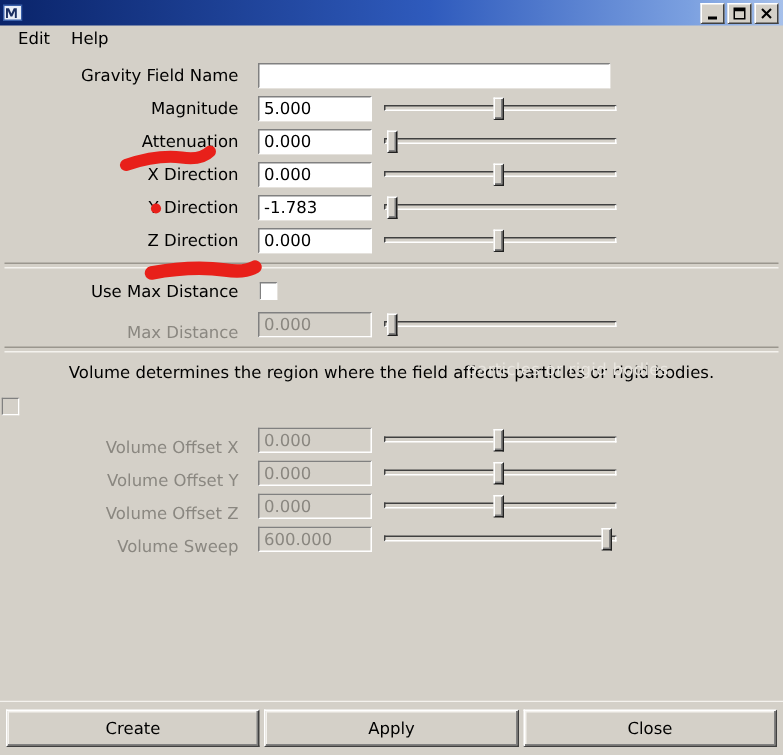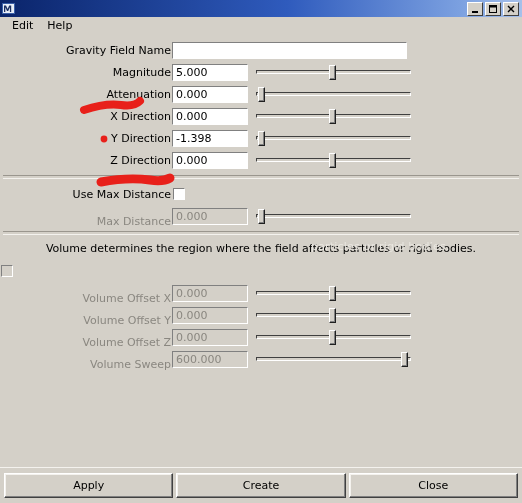--- a/index.html
+++ b/index.html
@@ -76,7 +76,7 @@
   }
   .lbl{
     width:172px;flex:0 0 172px;
-    text-align:right;padding-right:1px;box-sizing:border-box;
+    text-align:right;padding-right:13px;box-sizing:border-box;
     font-size:11px;color:#000;white-space:nowrap;
   }
   .lbl.dim{color:#8a8780;margin-top:10px;}

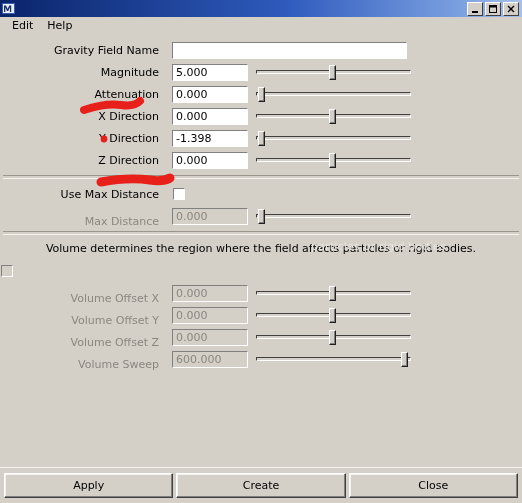--- a/index.html
+++ b/index.html
@@ -241,7 +241,7 @@
 
     <div class="row">
       <div class="lbl">Y Direction</div>
-      <div class="field">-1.398</div>
+      <div class="field">-1.783</div>
       <div class="slider-wrap">
         <div class="track"></div>
         <div class="thumb" style="left:2px"></div>

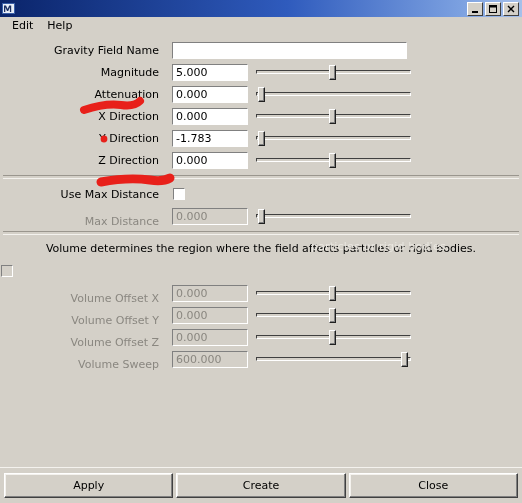--- a/index.html
+++ b/index.html
@@ -331,8 +331,8 @@
   </div>
 
   <div class="btnbar">
+    <div class="btn">Create</div>
     <div class="btn">Apply</div>
-    <div class="btn">Create</div>
     <div class="btn">Close</div>
   </div>
 

